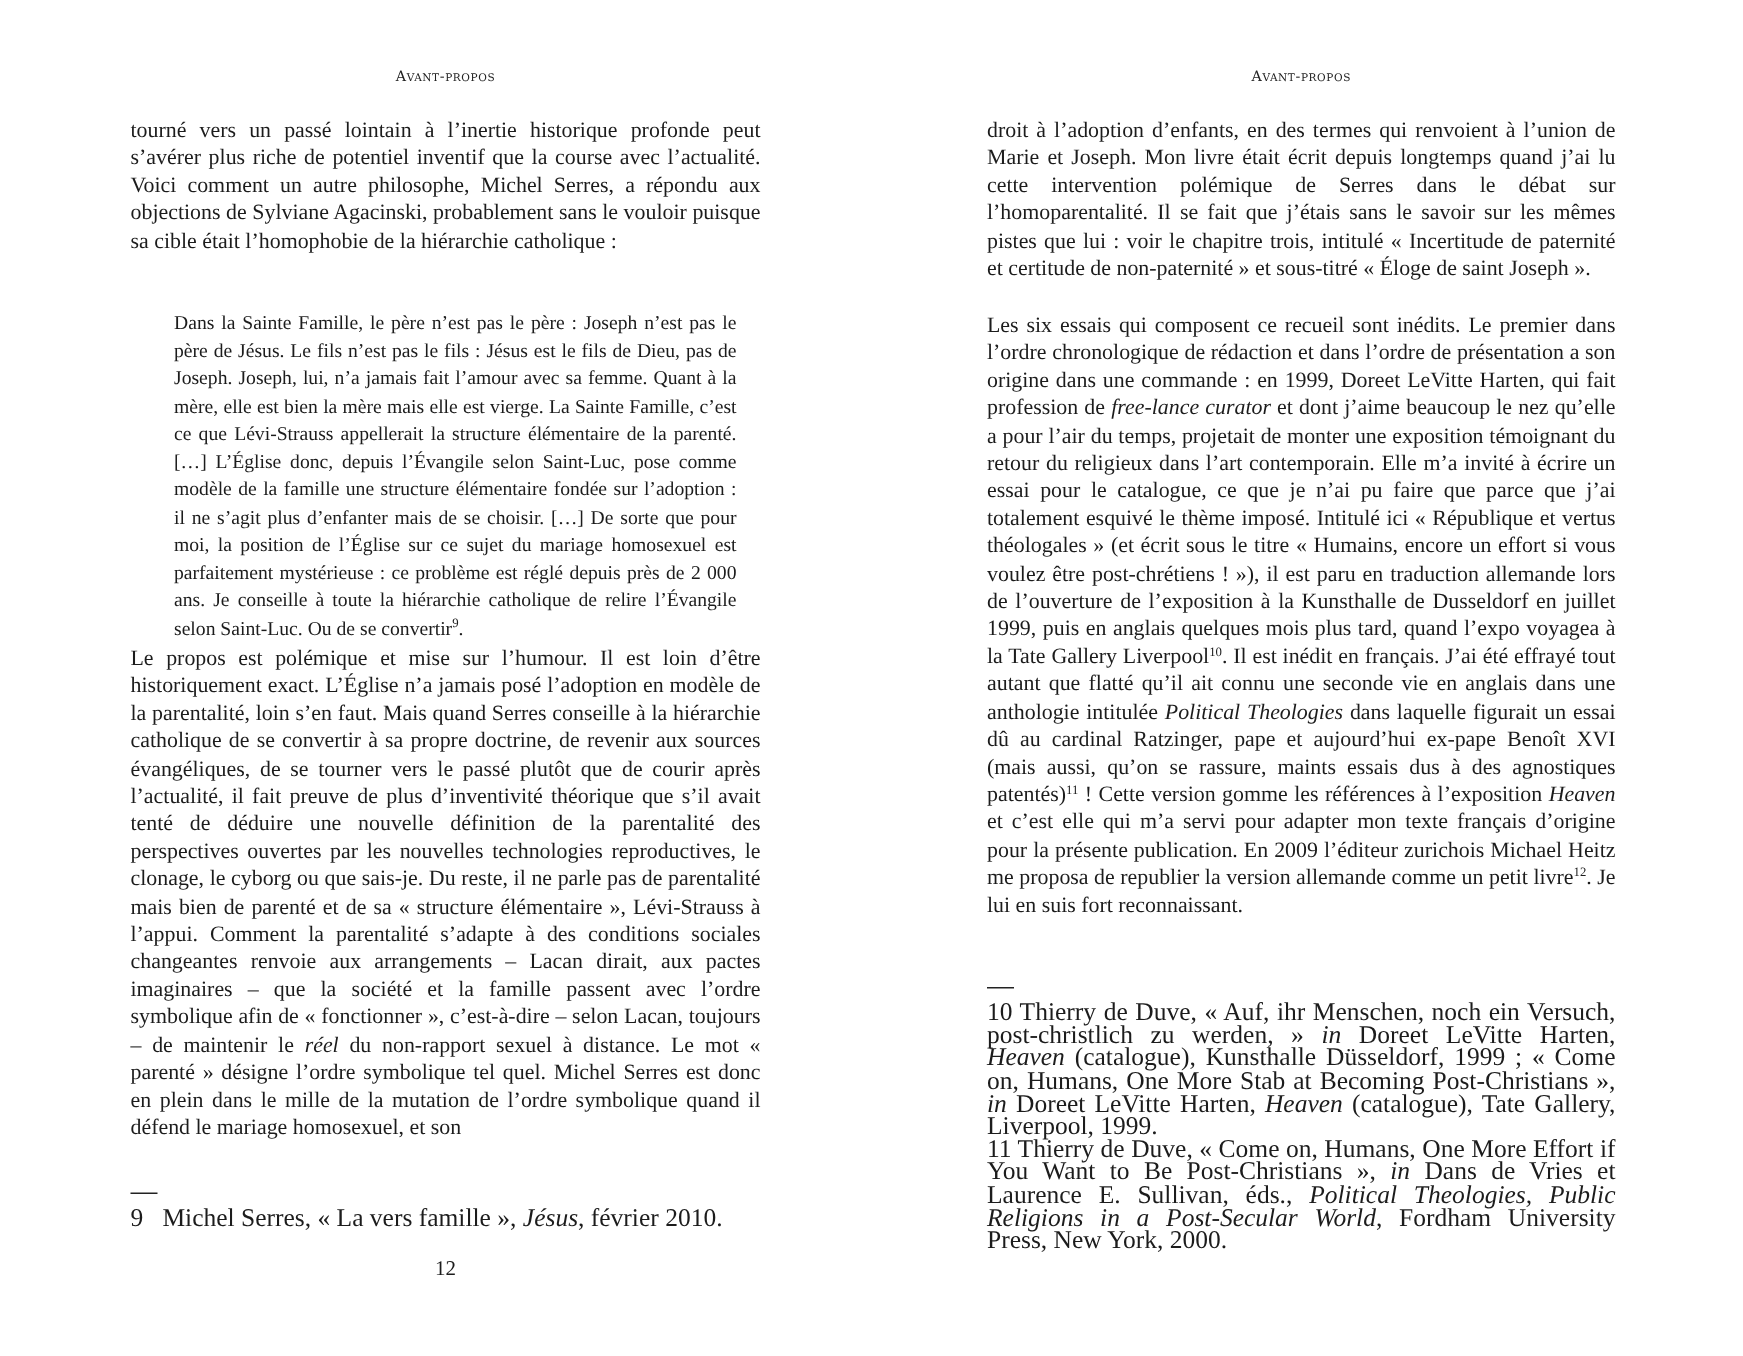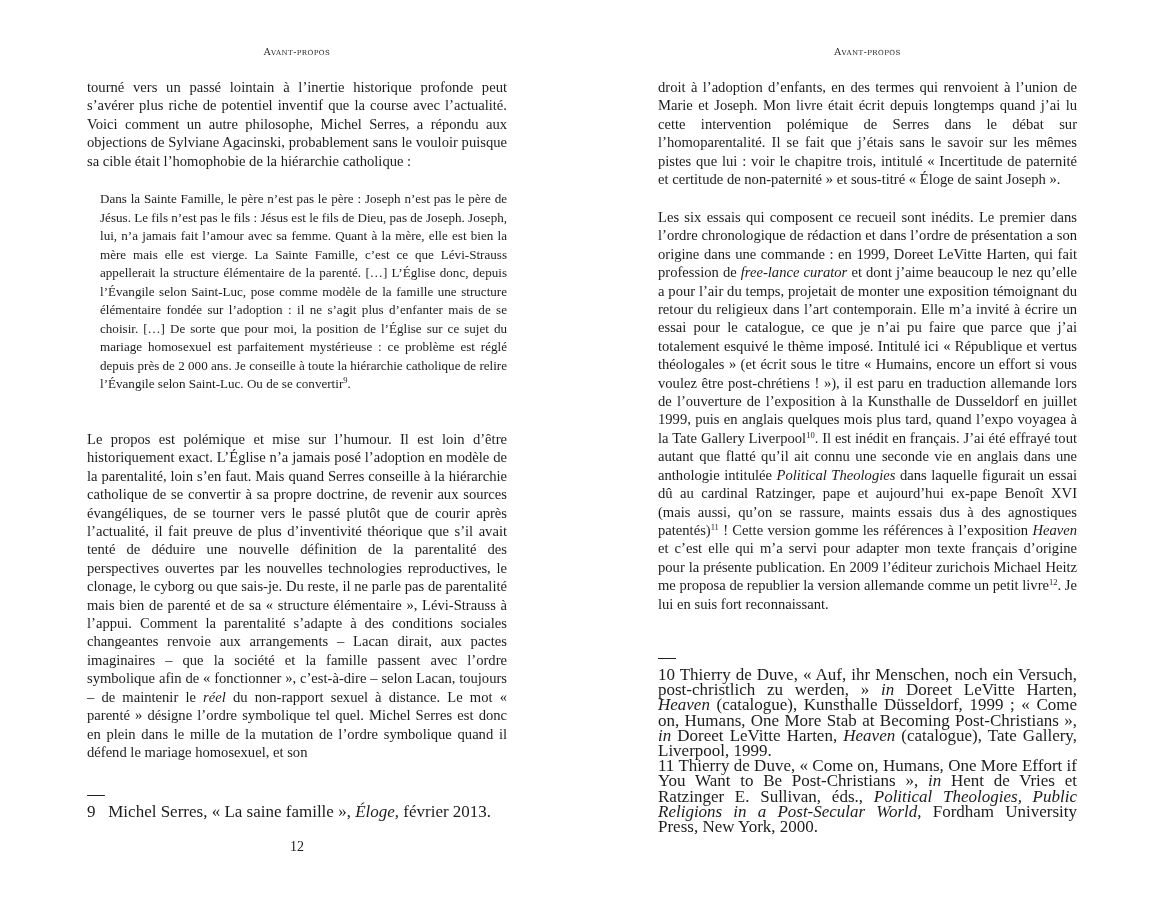--- a/index.html
+++ b/index.html
@@ -28,7 +28,7 @@
       font-family: "Liberation Serif", "DejaVu Serif", serif;
       font-size: 13.1px; line-height: 18.5px; text-align: justify;
     }
-    .quote p { margin: 0; }
+    .quote p { margin: 16px; }
     sup { font-size: 8.5px; line-height: 0; vertical-align: 5px; }
     .fn-rule { position: absolute; left: 0; width: 18px; height: 0; border-top: 1px solid #222; }
     .footnotes {

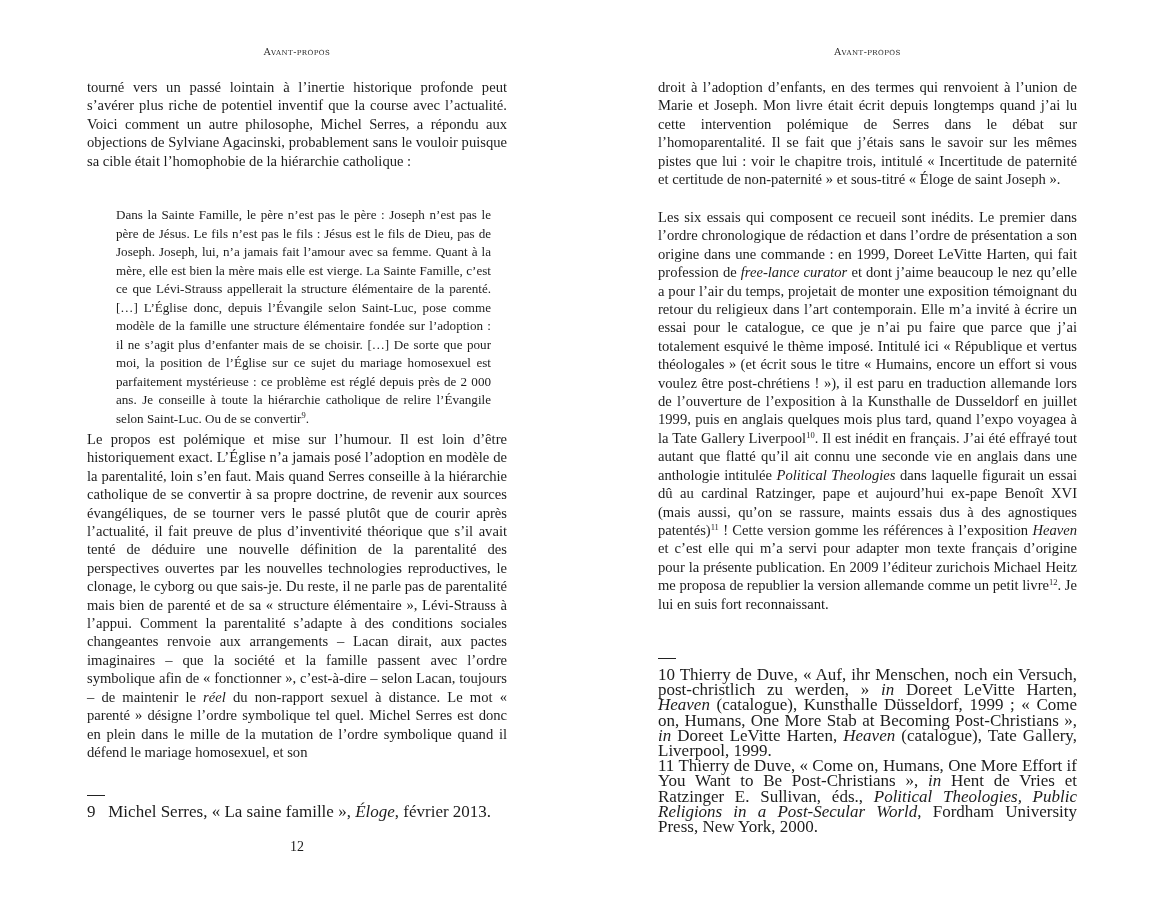--- a/index.html
+++ b/index.html
@@ -83,7 +83,7 @@
   <div class="fn-rule" style="top:658px;"></div>
   <div class="footnotes" style="top:667px;">
     <p><span>10 Thierry de Duve, « Auf, ihr Menschen, noch ein Versuch, post-christlich zu werden, » </span><em>in</em><span> Doreet LeVitte Harten, </span><em>Heaven</em><span> (catalogue), Kunsthalle Düsseldorf, 1999 ; « Come on, Humans, One More Stab at Becoming Post-Christians », </span><em>in</em><span> Doreet LeVitte Harten, </span><em>Heaven</em><span> (catalogue), Tate Gallery, Liverpool, 1999.</span></p>
-    <p><span>11 Thierry de Duve, « Come on, Humans, One More Effort if You Want to Be Post-Christians », </span><em>in</em><span> Hent de Vries et Ratzinger E. Sullivan, éds., </span><em>Political Theologies, Public Religions in a Post-Secular World</em><span>, Fordham University Press, New York, 2000.</span></p>
+    <p><span>11 Thierry de Duve, « Come on, Humans, One More Effort if You Want to Be Post-Christians », </span><em>in</em><span> Dans de Vries et Laurence E. Sullivan, éds., </span><em>Political Theologies, Public Religions in a Post-Secular World</em><span>, Fordham University Press, New York, 2000.</span></p>
   </div>
 
 </div>

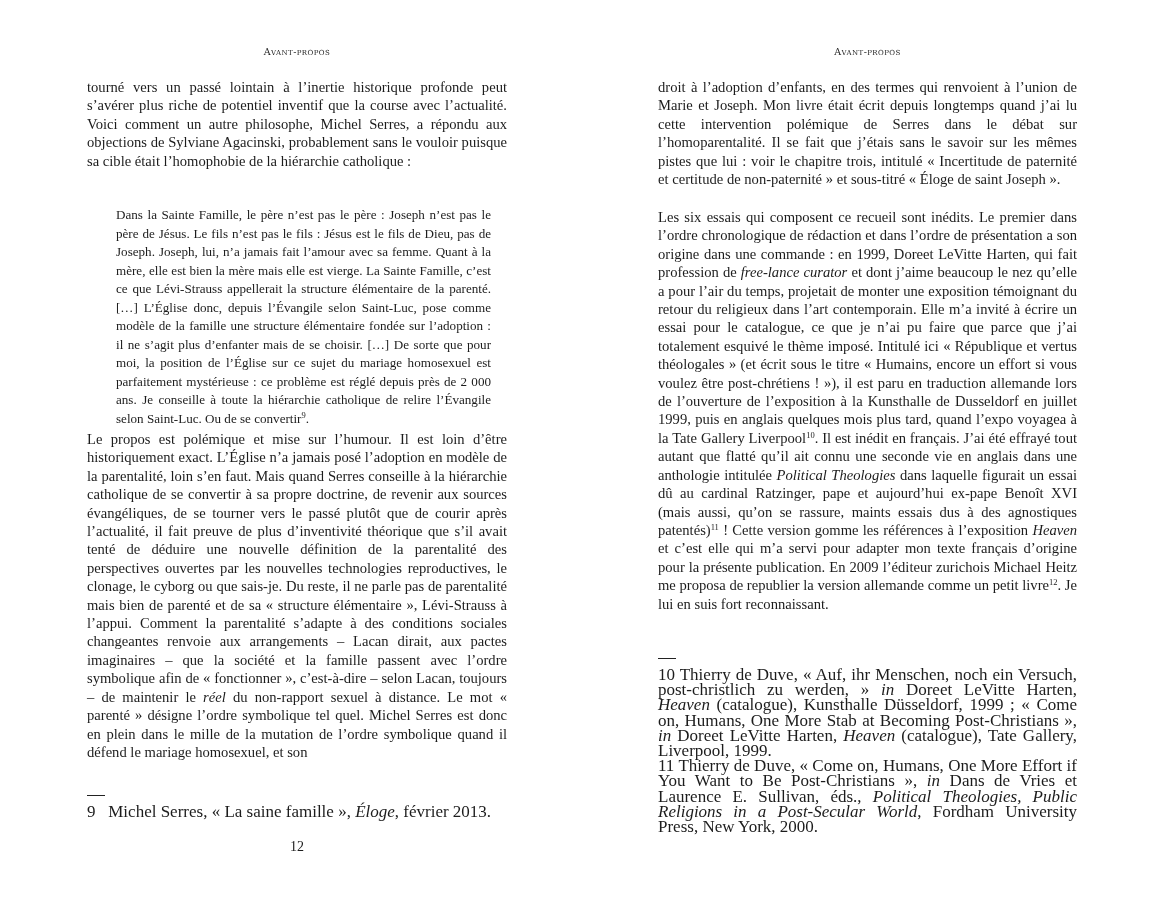--- a/index.html
+++ b/index.html
@@ -63,7 +63,7 @@
 
   <div class="fn-rule" style="top:795px;"></div>
   <div class="footnotes" style="top:804px;">
-    <p><span>9</span>&nbsp;&nbsp;&nbsp;<span>Michel Serres, « La saine famille », </span><em>Éloge</em><span>, février 2013.</span></p>
+    <p><span>9</span>&nbsp;&nbsp;&nbsp;<span>Michel Serres, « La vers famille », </span><em>Éloge</em><span>, février 2013.</span></p>
   </div>
 
   <div class="folio">12</div>

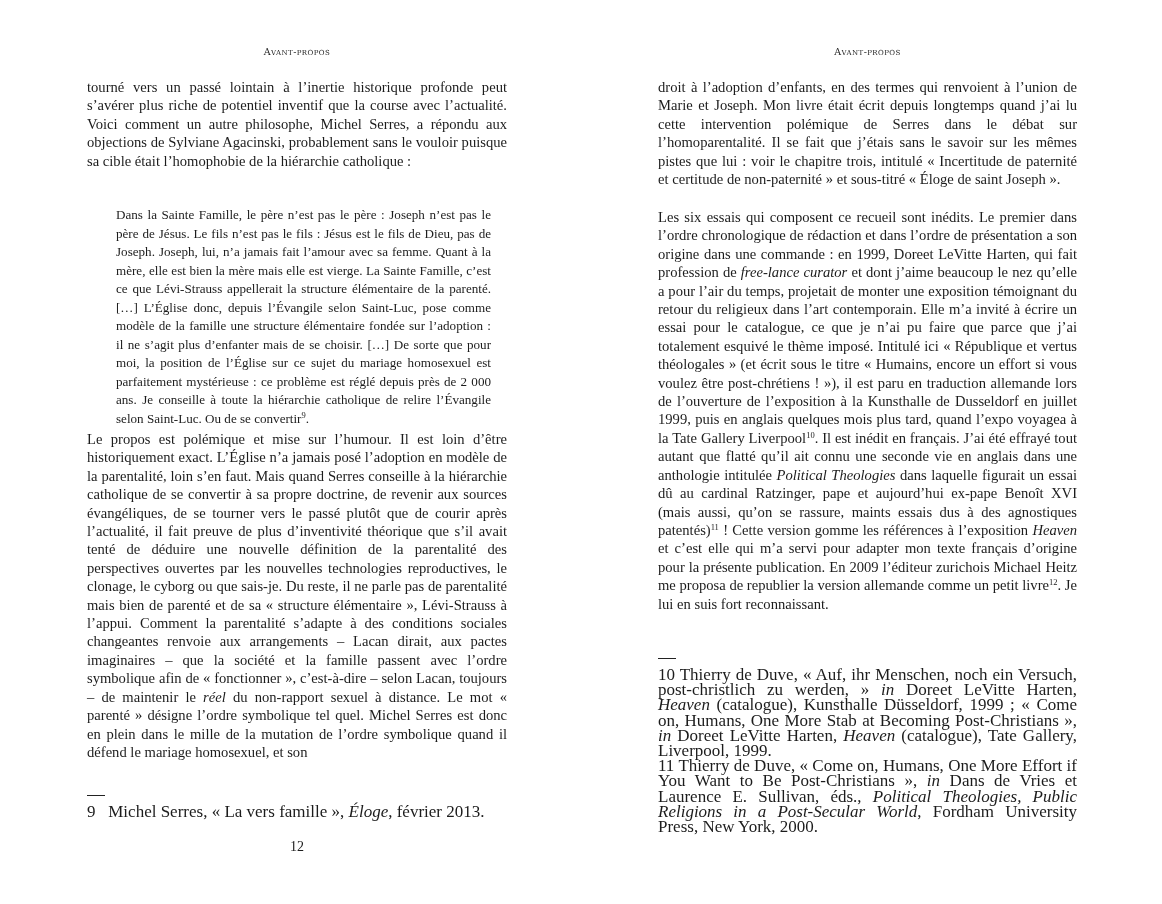--- a/index.html
+++ b/index.html
@@ -63,7 +63,7 @@
 
   <div class="fn-rule" style="top:795px;"></div>
   <div class="footnotes" style="top:804px;">
-    <p><span>9</span>&nbsp;&nbsp;&nbsp;<span>Michel Serres, « La vers famille », </span><em>Éloge</em><span>, février 2013.</span></p>
+    <p><span>9</span>&nbsp;&nbsp;&nbsp;<span>Michel Serres, « La vers famille », </span><em>Jésus</em><span>, février 2013.</span></p>
   </div>
 
   <div class="folio">12</div>

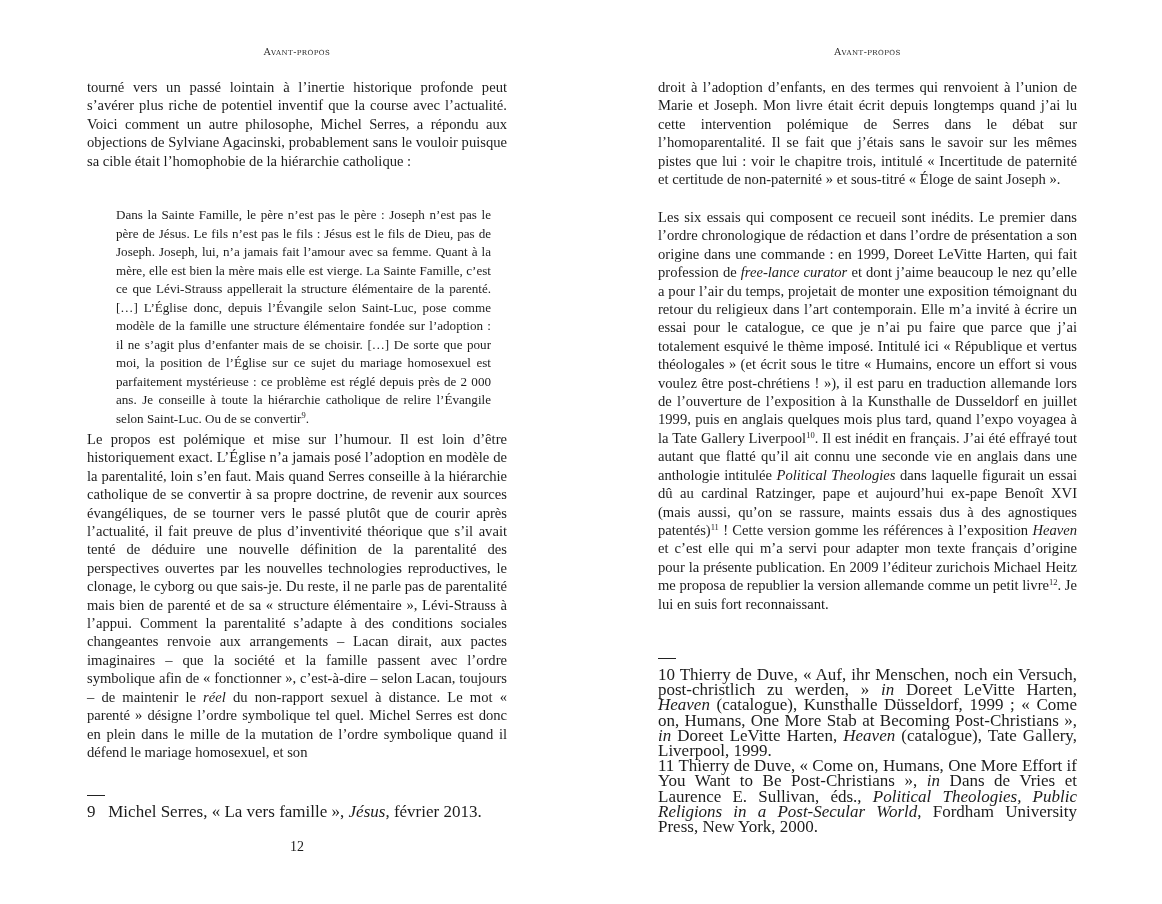--- a/index.html
+++ b/index.html
@@ -63,7 +63,7 @@
 
   <div class="fn-rule" style="top:795px;"></div>
   <div class="footnotes" style="top:804px;">
-    <p><span>9</span>&nbsp;&nbsp;&nbsp;<span>Michel Serres, « La vers famille », </span><em>Jésus</em><span>, février 2013.</span></p>
+    <p><span>9</span>&nbsp;&nbsp;&nbsp;<span>Michel Serres, « La vers famille », </span><em>Jésus</em><span>, février 2010.</span></p>
   </div>
 
   <div class="folio">12</div>

